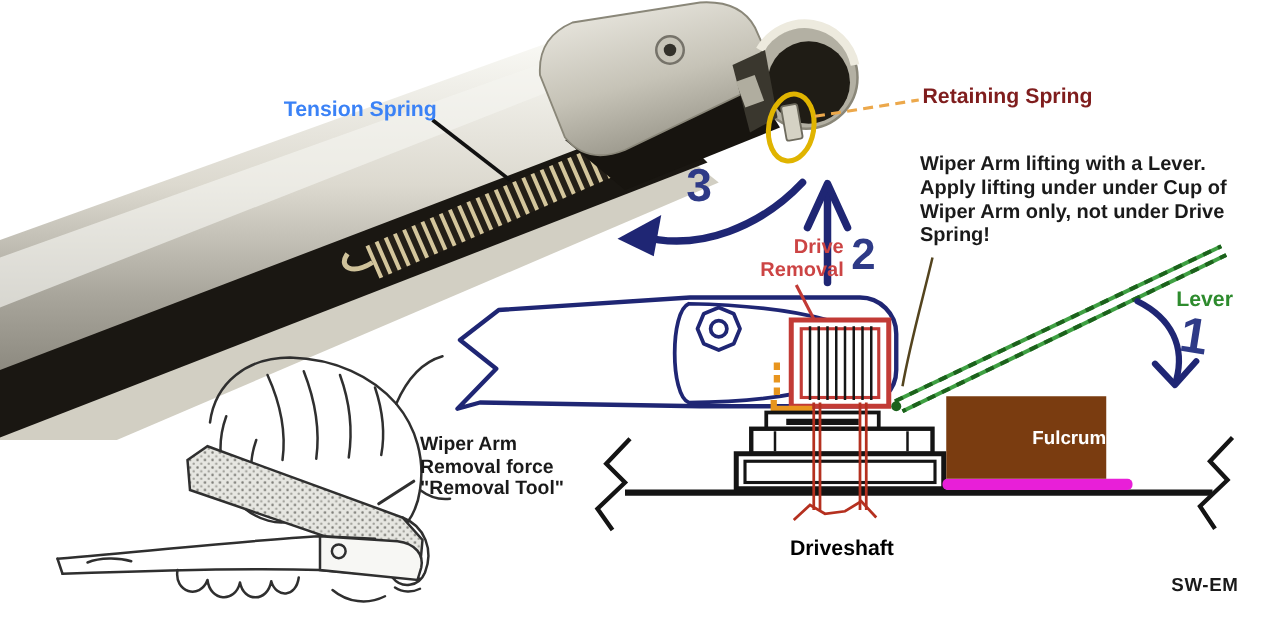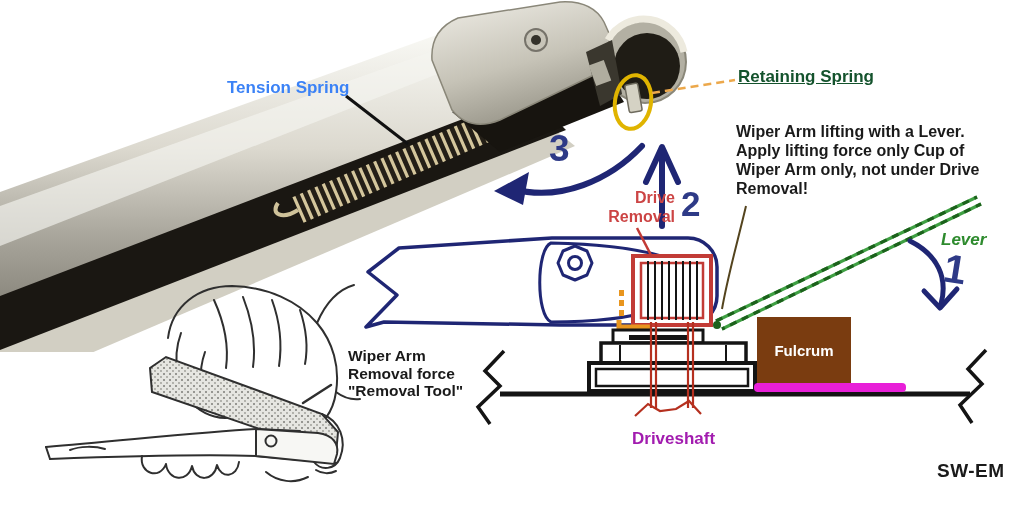--- a/index.html
+++ b/index.html
@@ -12,7 +12,7 @@
   .lbl-black{color:#3b82f6;text-align:center;}
   .lbl-line{display:block;}
   #tension-label{left:227px;top:78px;font-size:17px;}
-  #retaining-label{left:738px;top:67px;font-size:17px;color:#14532d;text-decoration:underline;}
+  #retaining-label{left:738px;top:67px;font-size:17px;color:#7f1d1d;}
   #lever-note{left:736px;top:122px;font-size:16px;line-height:19px;color:#1a1a1a;}
   #drive-bushing-label{left:565px;top:188px;width:110px;text-align:right;font-size:16px;line-height:19px;color:#cc4444;}
   #lever-label{left:941px;top:230px;font-size:17px;color:#2e8b2e;font-style:italic;}

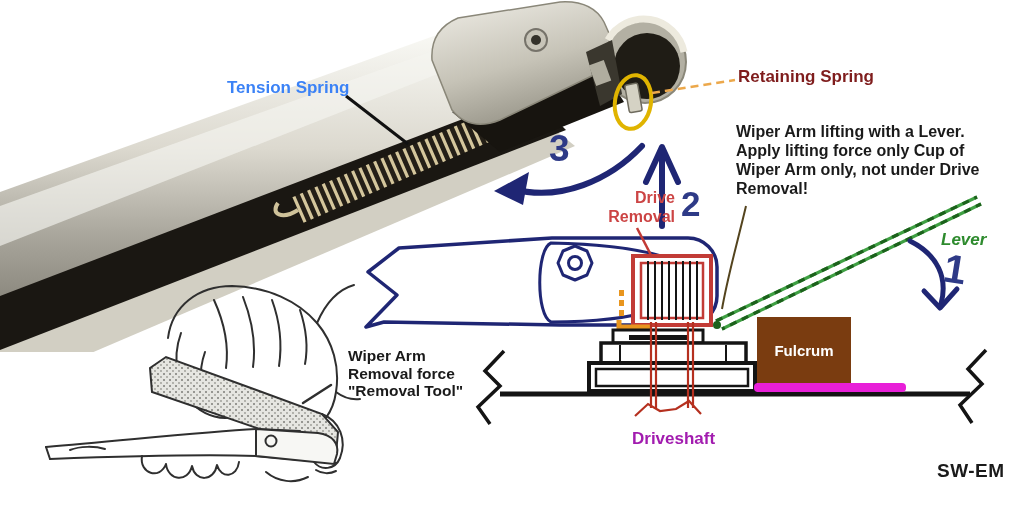--- a/index.html
+++ b/index.html
@@ -204,7 +204,7 @@
 
 <div id="lever-note" class="lbl">
   <span class="lbl-line">Wiper Arm lifting with a Lever.</span>
-  <span class="lbl-line">Apply lifting force only Cup of</span>
+  <span class="lbl-line">Apply lifting under under Cup of</span>
   <span class="lbl-line">Wiper Arm only, not under Drive</span>
   <span class="lbl-line">Removal!</span>
 </div>

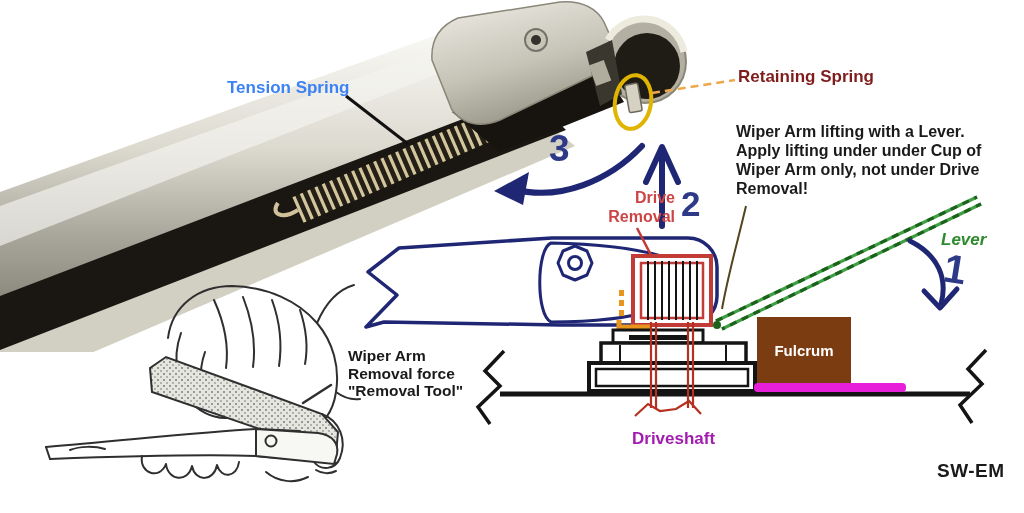--- a/index.html
+++ b/index.html
@@ -206,7 +206,7 @@
   <span class="lbl-line">Wiper Arm lifting with a Lever.</span>
   <span class="lbl-line">Apply lifting under under Cup of</span>
   <span class="lbl-line">Wiper Arm only, not under Drive</span>
-  <span class="lbl-line">Removal!</span>
+  <span class="lbl-line">Spring!</span>
 </div>
 
 <div id="drive-bushing-label" class="lbl">

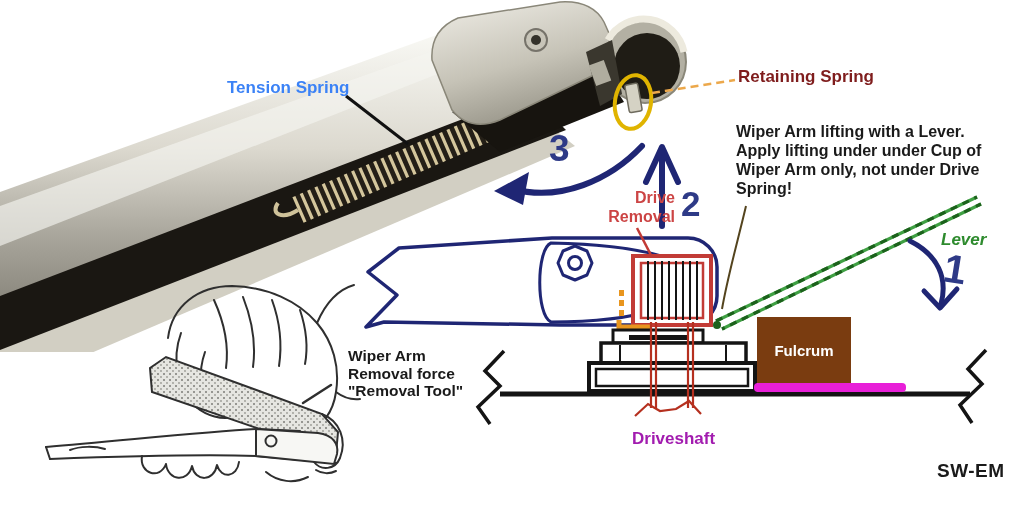--- a/index.html
+++ b/index.html
@@ -15,7 +15,7 @@
   #retaining-label{left:738px;top:67px;font-size:17px;color:#7f1d1d;}
   #lever-note{left:736px;top:122px;font-size:16px;line-height:19px;color:#1a1a1a;}
   #drive-bushing-label{left:565px;top:188px;width:110px;text-align:right;font-size:16px;line-height:19px;color:#cc4444;}
-  #lever-label{left:941px;top:230px;font-size:17px;color:#2e8b2e;font-style:italic;}
+  #lever-label{left:941px;top:230px;font-size:17px;color:#2e8b2e;}
   #driveshaft-label{left:632px;top:429px;font-size:17px;color:#a21caf;}
   #removal-note{left:336px;top:347px;font-size:15.5px;line-height:17.5px;color:#1a1a1a;margin-left:12px;}
   #swem{left:937px;top:460px;font-size:19px;color:#1a1a1a;letter-spacing:.5px;}

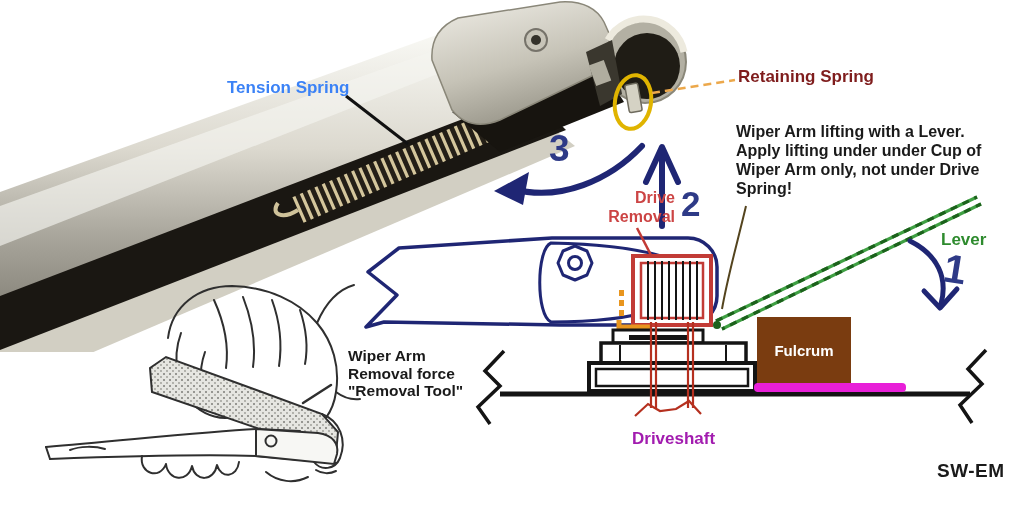--- a/index.html
+++ b/index.html
@@ -17,7 +17,7 @@
   #drive-bushing-label{left:565px;top:188px;width:110px;text-align:right;font-size:16px;line-height:19px;color:#cc4444;}
   #lever-label{left:941px;top:230px;font-size:17px;color:#2e8b2e;}
   #driveshaft-label{left:632px;top:429px;font-size:17px;color:#a21caf;}
-  #removal-note{left:336px;top:347px;font-size:15.5px;line-height:17.5px;color:#1a1a1a;margin-left:12px;}
+  #removal-note{left:336px;top:347px;font-size:15.5px;line-height:17.5px;color:#1a1a1a;}
   #swem{left:937px;top:460px;font-size:19px;color:#1a1a1a;letter-spacing:.5px;}
   .stepnum{position:absolute;font-weight:bold;color:#2e3a87;}
   #num3{left:549px;top:128px;font-size:37px;}

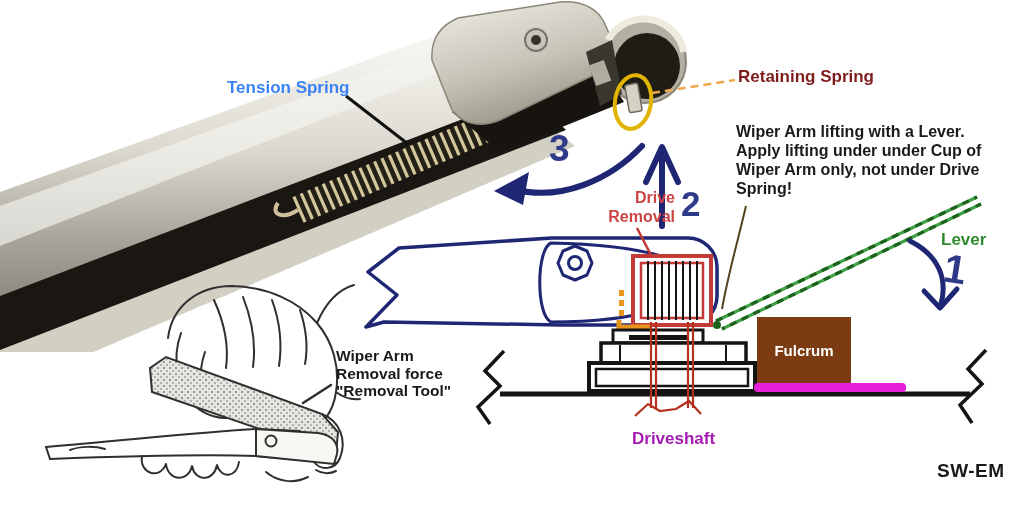--- a/index.html
+++ b/index.html
@@ -24,8 +24,8 @@
   #num2{left:681px;top:184px;font-size:35px;}
   #num1{left:944px;top:247px;font-size:40px;transform:rotate(9deg);}
   #fulcrum-block{
-    position:absolute;left:757px;top:317px;width:94px;height:66px;
-    background:#7a3c10;color:#ffffff;text-align:center;
+    position:absolute;left:757px;top:317px;width:128px;height:66px;
+    background:#7a3c10;color:#ffffff;text-align:right;
     font-weight:bold;font-size:15px;line-height:19px;padding-top:0;
     display:flex;flex-direction:column;justify-content:center;
   }

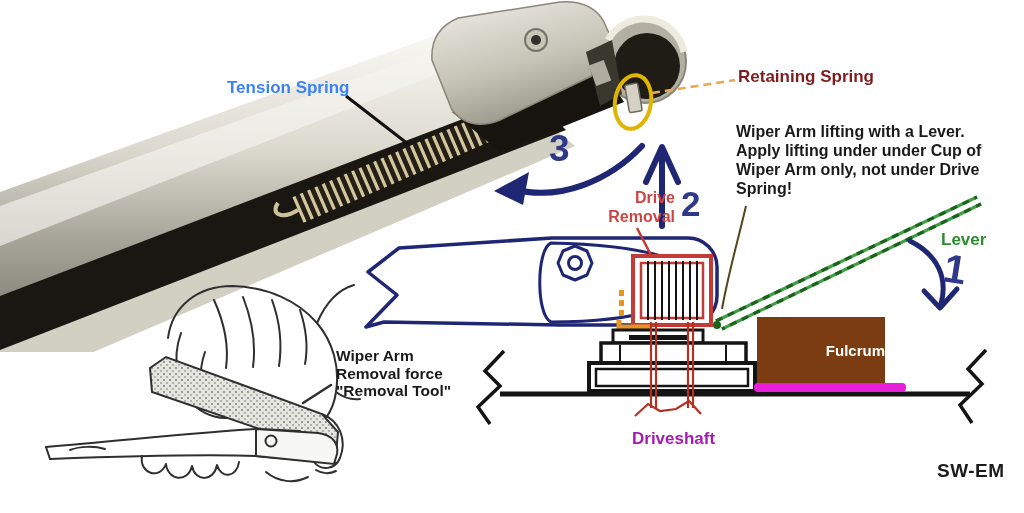--- a/index.html
+++ b/index.html
@@ -16,7 +16,7 @@
   #lever-note{left:736px;top:122px;font-size:16px;line-height:19px;color:#1a1a1a;}
   #drive-bushing-label{left:565px;top:188px;width:110px;text-align:right;font-size:16px;line-height:19px;color:#cc4444;}
   #lever-label{left:941px;top:230px;font-size:17px;color:#2e8b2e;}
-  #driveshaft-label{left:632px;top:429px;font-size:17px;color:#a21caf;}
+  #driveshaft-label{left:632px;top:429px;font-size:17px;color:#000000;}
   #removal-note{left:336px;top:347px;font-size:15.5px;line-height:17.5px;color:#1a1a1a;}
   #swem{left:937px;top:460px;font-size:19px;color:#1a1a1a;letter-spacing:.5px;}
   .stepnum{position:absolute;font-weight:bold;color:#2e3a87;}

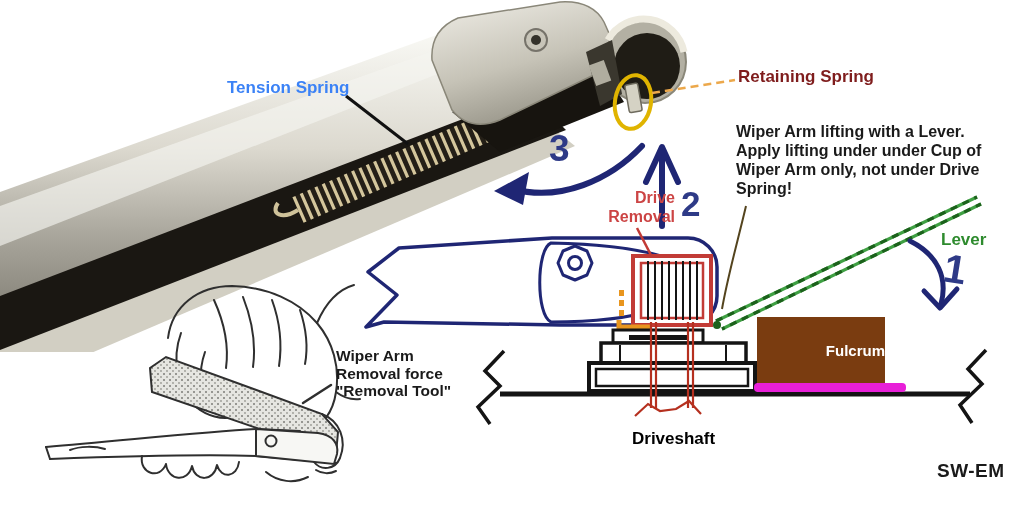--- a/index.html
+++ b/index.html
@@ -18,7 +18,7 @@
   #lever-label{left:941px;top:230px;font-size:17px;color:#2e8b2e;}
   #driveshaft-label{left:632px;top:429px;font-size:17px;color:#000000;}
   #removal-note{left:336px;top:347px;font-size:15.5px;line-height:17.5px;color:#1a1a1a;}
-  #swem{left:937px;top:460px;font-size:19px;color:#1a1a1a;letter-spacing:.5px;}
+  #swem{left:937px;top:460px;font-size:15px;color:#1a1a1a;letter-spacing:.5px;}
   .stepnum{position:absolute;font-weight:bold;color:#2e3a87;}
   #num3{left:549px;top:128px;font-size:37px;}
   #num2{left:681px;top:184px;font-size:35px;}

